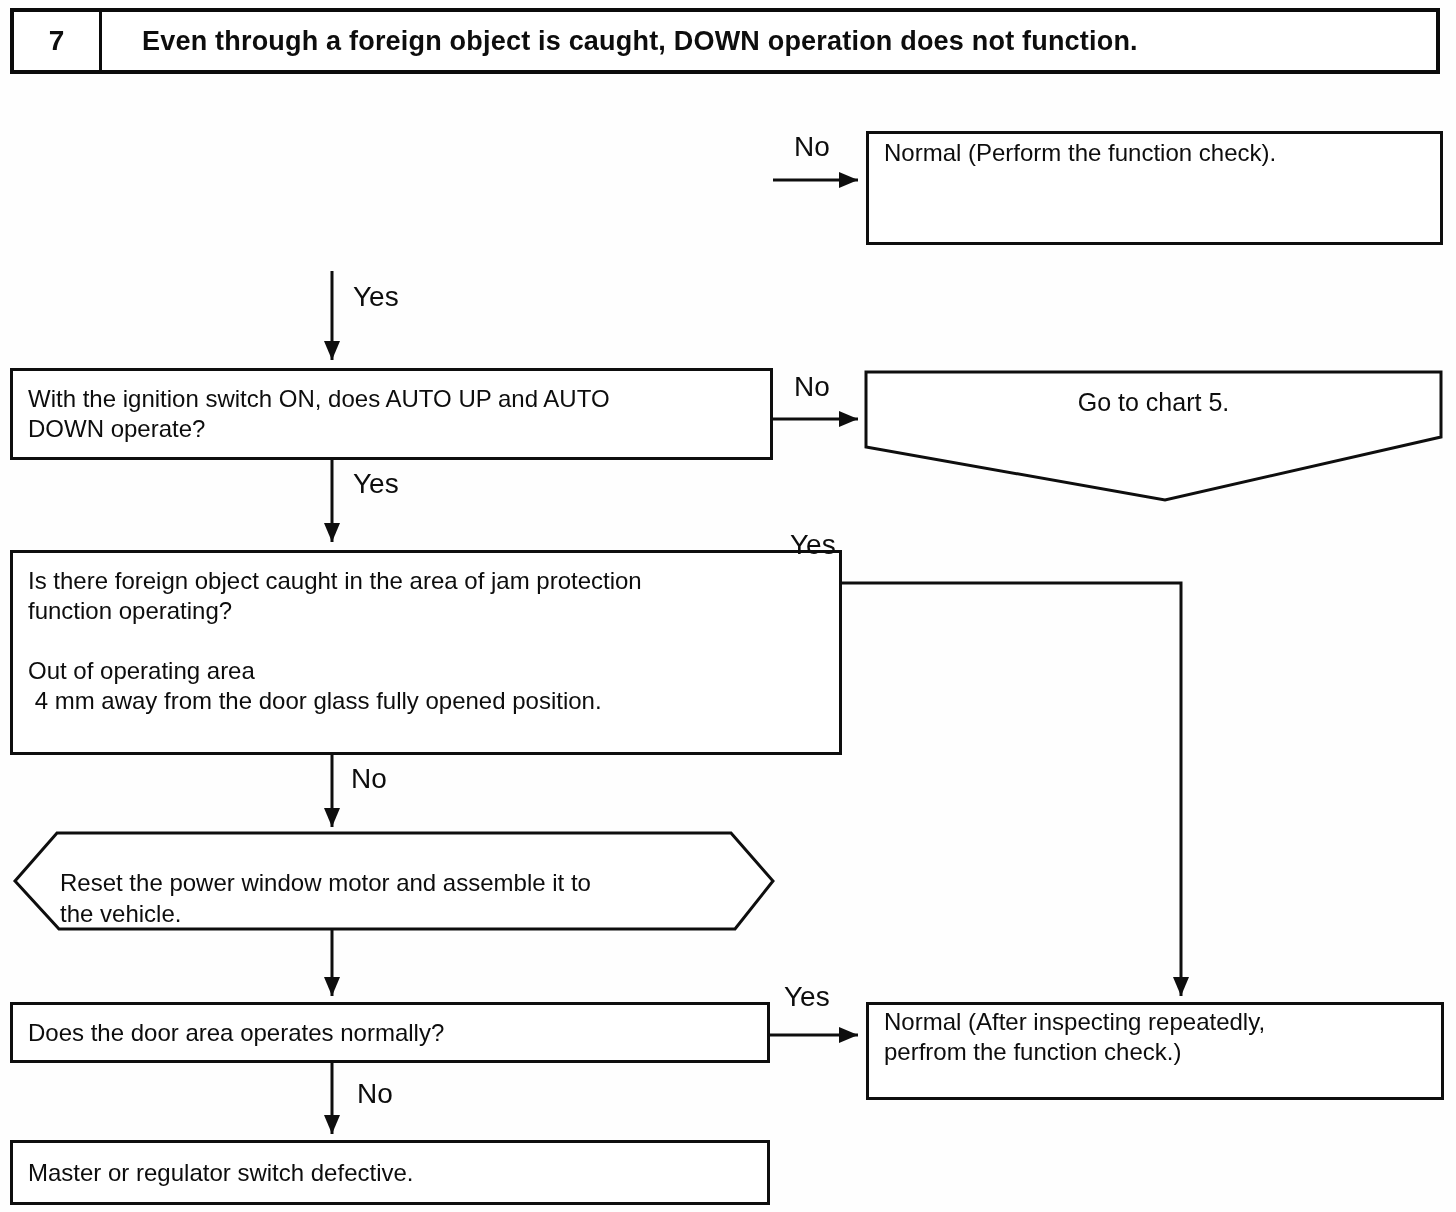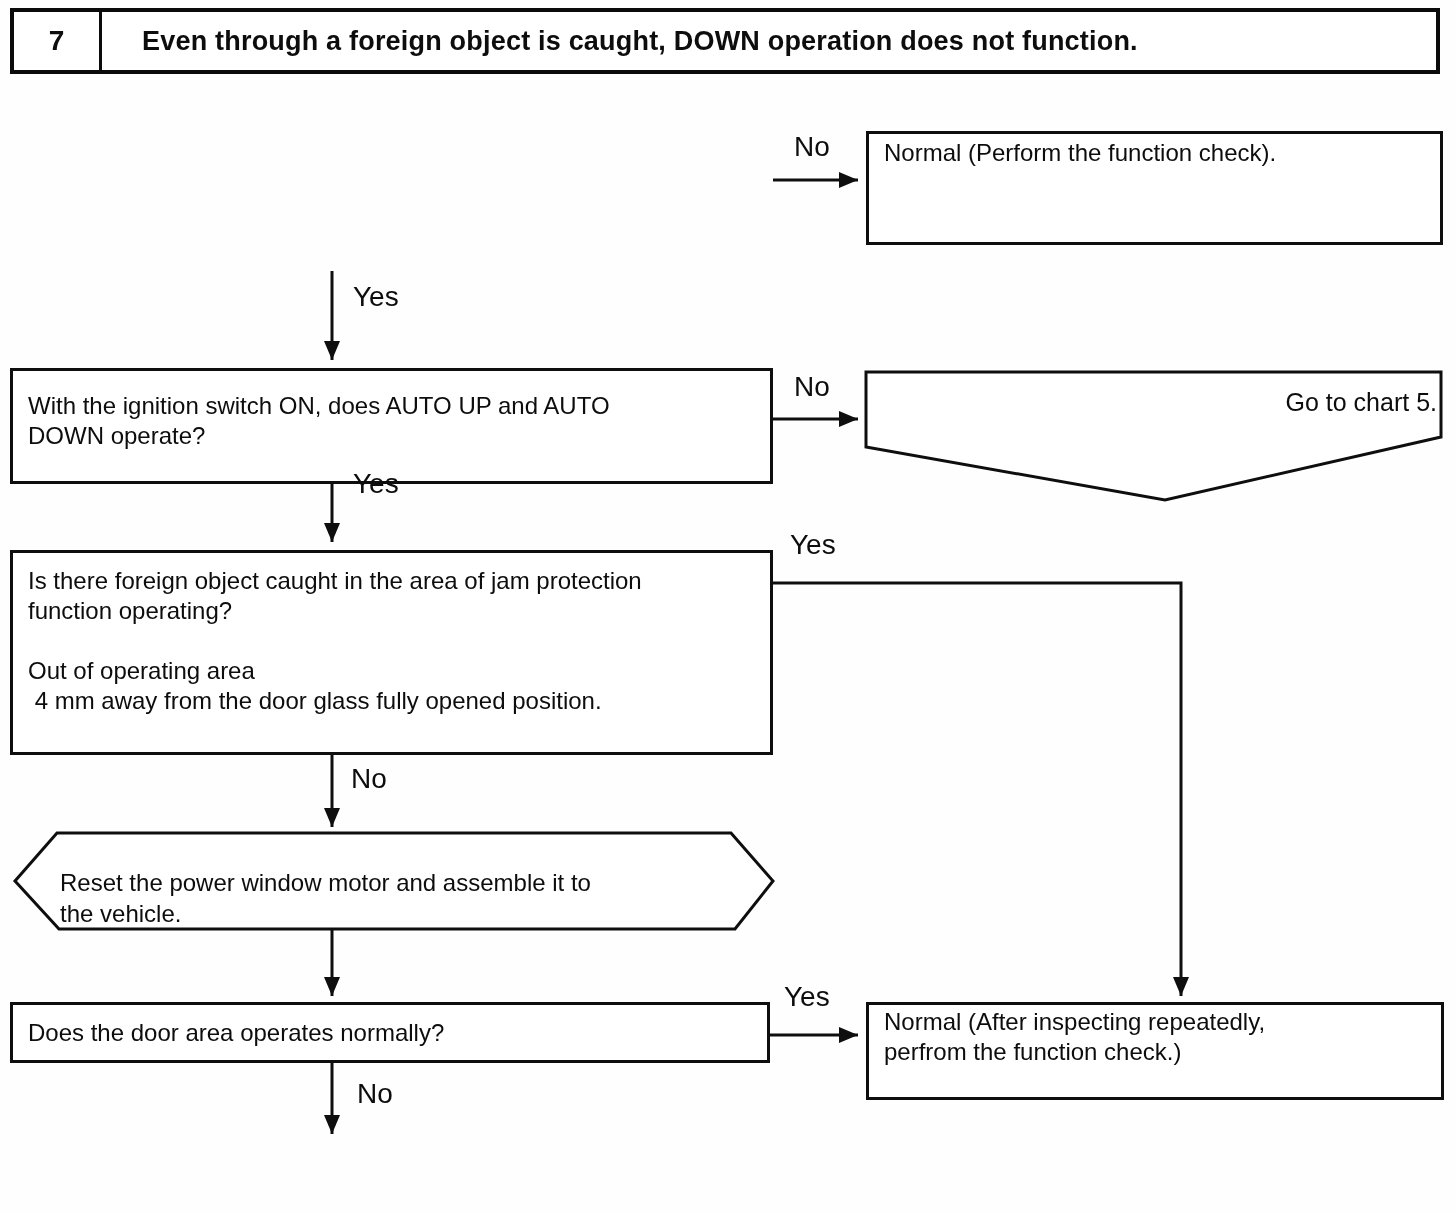--- a/index.html
+++ b/index.html
@@ -59,7 +59,7 @@
 
   .q1 { left: 10px; top: 130px; width: 763px; height: 141px; padding: 9px 12px 0 15px; }
   .n1 { left: 866px; top: 131px; width: 577px; height: 114px; padding: 4px 12px 0 15px; }
-  .q2 { left: 10px; top: 368px; width: 763px; height: 116px;  padding: 20px 12px 0 15px; }
+  .q2 { left: 10px; top: 368px; width: 763px; height: 92px;  padding: 13px 12px 0 15px; }
   .q3 { left: 10px; top: 550px; width: 763px; height: 205px; padding: 13px 28px 0 15px; }
   .q4 { left: 10px; top: 1002px; width: 760px; height: 61px; padding: 13px 12px 0 15px; }
   .n2 { left: 866px; top: 1002px; width: 578px; height: 98px; padding: 2px 12px 0 15px; }

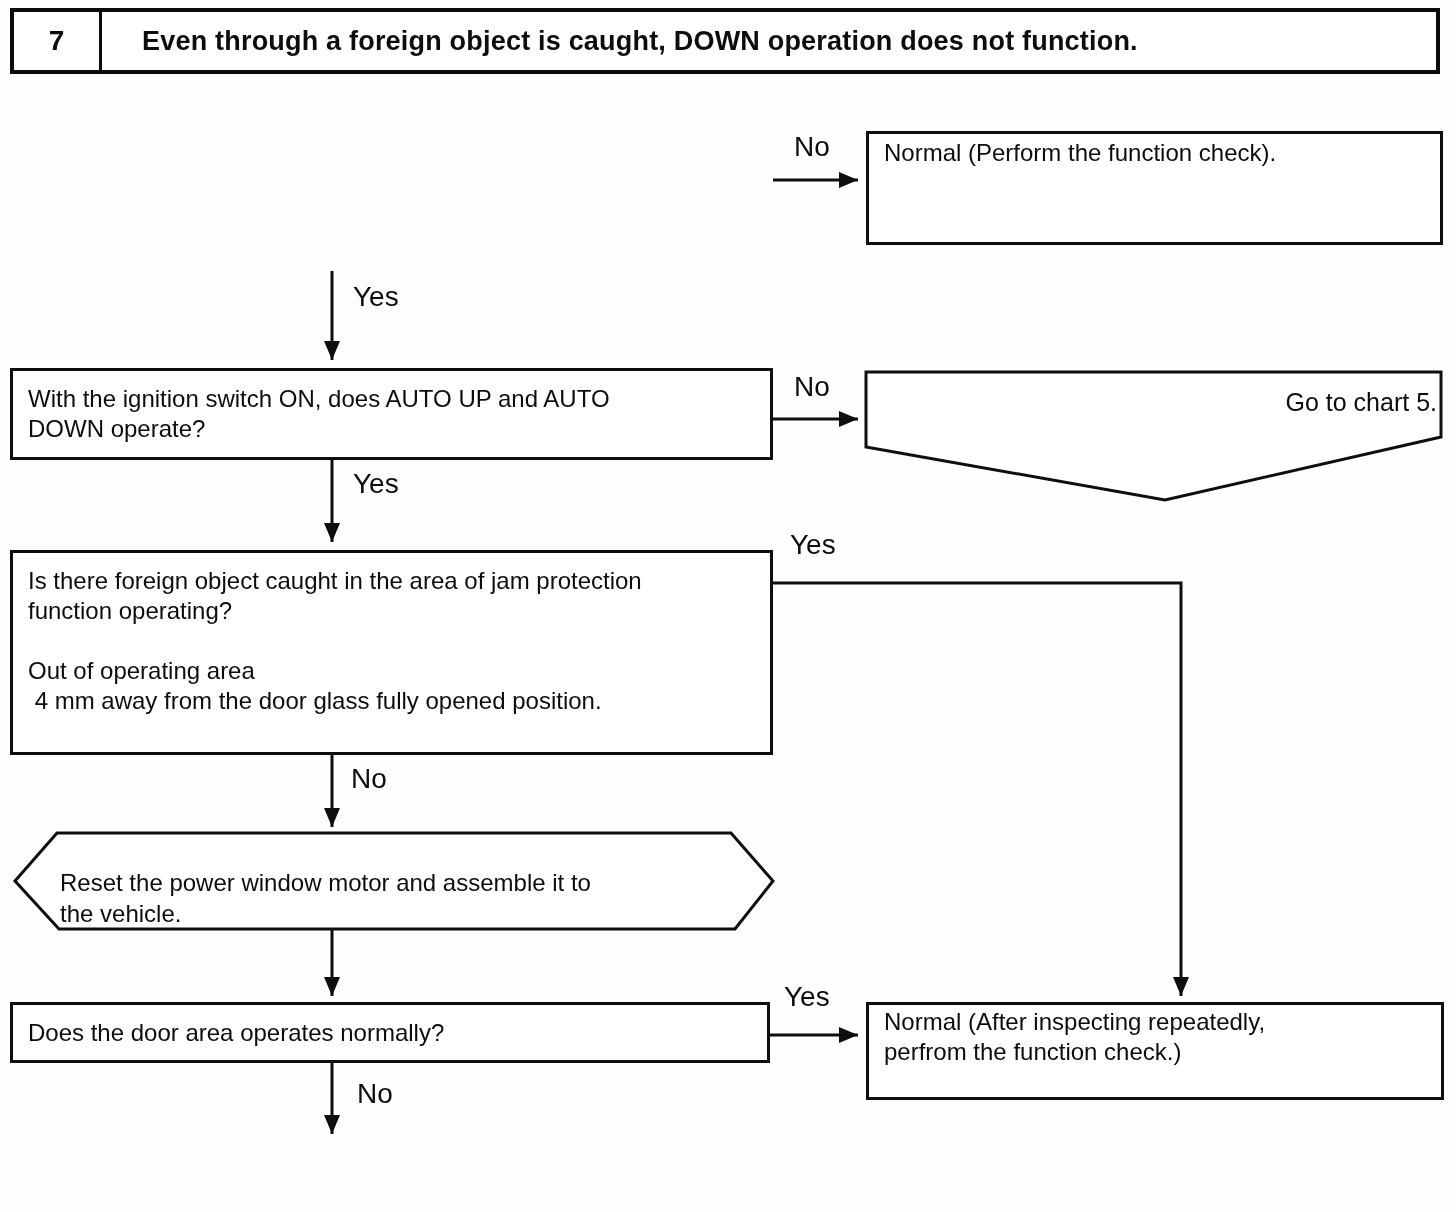--- a/index.html
+++ b/index.html
@@ -65,7 +65,7 @@
   .n2 { left: 866px; top: 1002px; width: 578px; height: 98px; padding: 2px 12px 0 15px; }
   .q5 { left: 10px; top: 1140px; width: 760px; height: 65px; padding: 15px 12px 0 15px; }
 
-  .goto-label { left: 870px; top: 387px; width: 567px; text-align: right; font-size: 25px; }
+  .goto-label { left: 870px; top: 387px; width: 567px; text-align: center; font-size: 25px; }
   .hex-label  { left: 60px;  top: 847px; width: 660px; margin-top: 20px; }
 
   .lbl-q1-no  { left: 794px; top: 133px; }

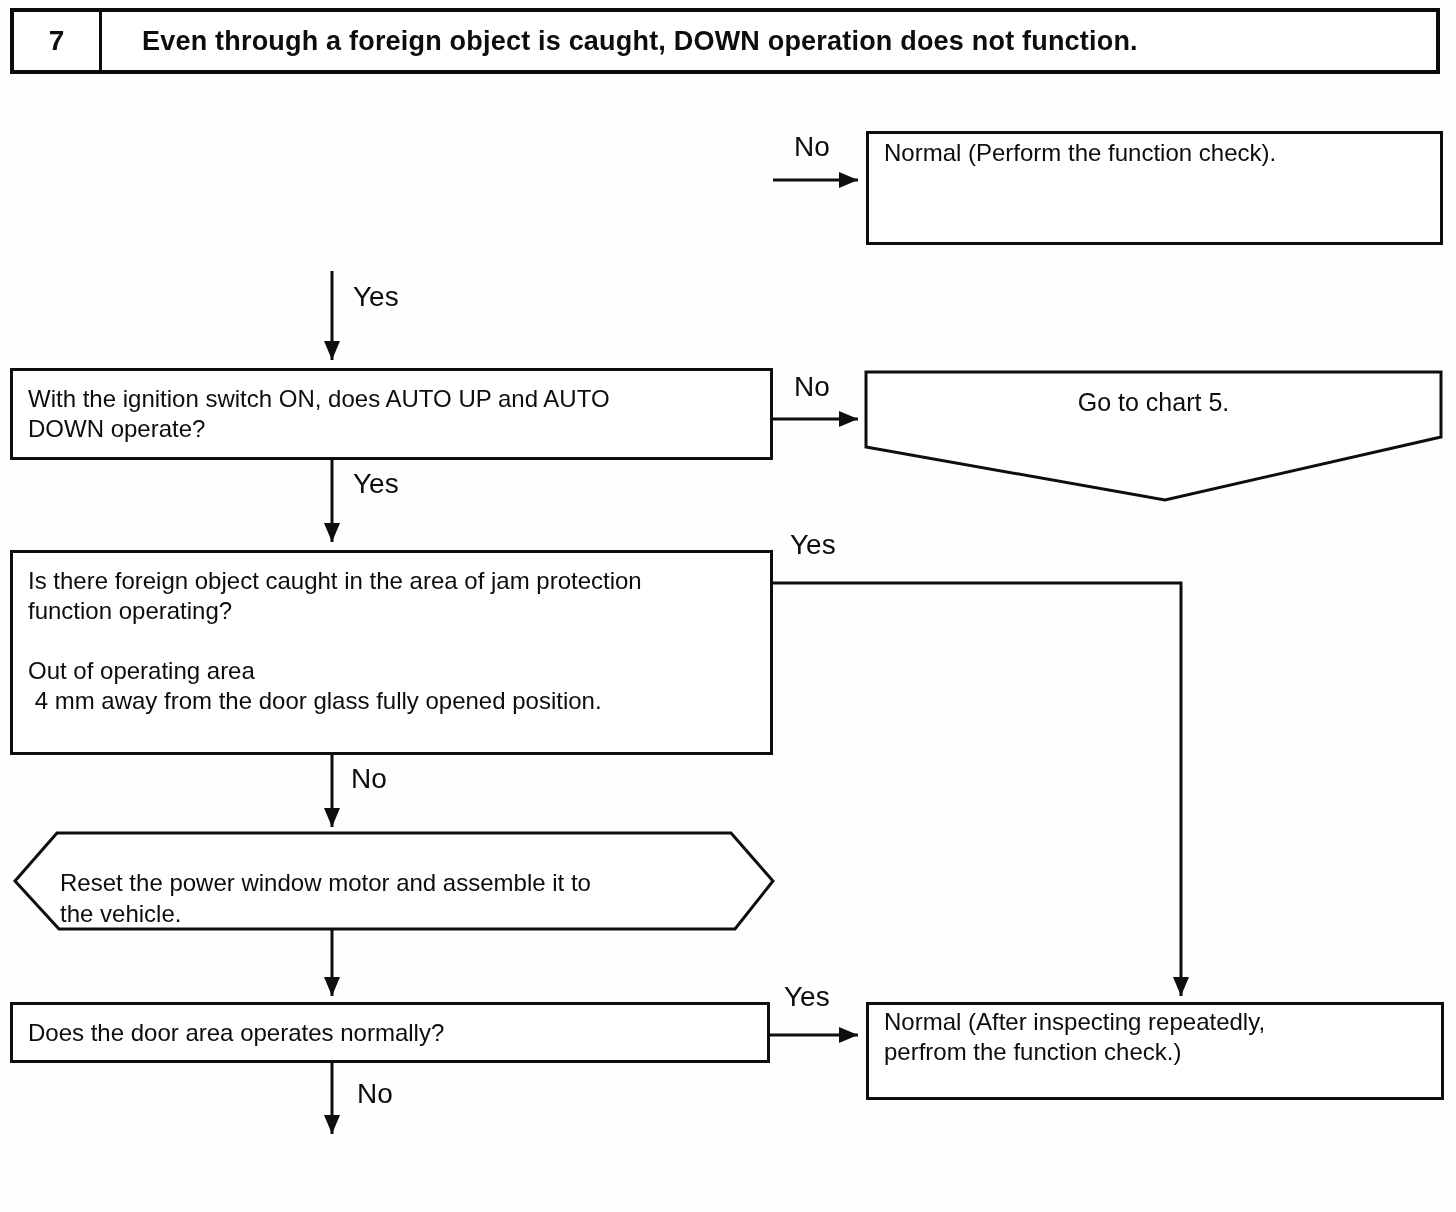--- a/index.html
+++ b/index.html
@@ -60,7 +60,7 @@
   .q1 { left: 10px; top: 130px; width: 763px; height: 141px; padding: 9px 12px 0 15px; }
   .n1 { left: 866px; top: 131px; width: 577px; height: 114px; padding: 4px 12px 0 15px; }
   .q2 { left: 10px; top: 368px; width: 763px; height: 92px;  padding: 13px 12px 0 15px; }
-  .q3 { left: 10px; top: 550px; width: 763px; height: 205px; padding: 13px 28px 0 15px; }
+  .q3 { left: 10px; top: 550px; width: 832px; height: 205px; padding: 13px 28px 0 15px; }
   .q4 { left: 10px; top: 1002px; width: 760px; height: 61px; padding: 13px 12px 0 15px; }
   .n2 { left: 866px; top: 1002px; width: 578px; height: 98px; padding: 2px 12px 0 15px; }
   .q5 { left: 10px; top: 1140px; width: 760px; height: 65px; padding: 15px 12px 0 15px; }

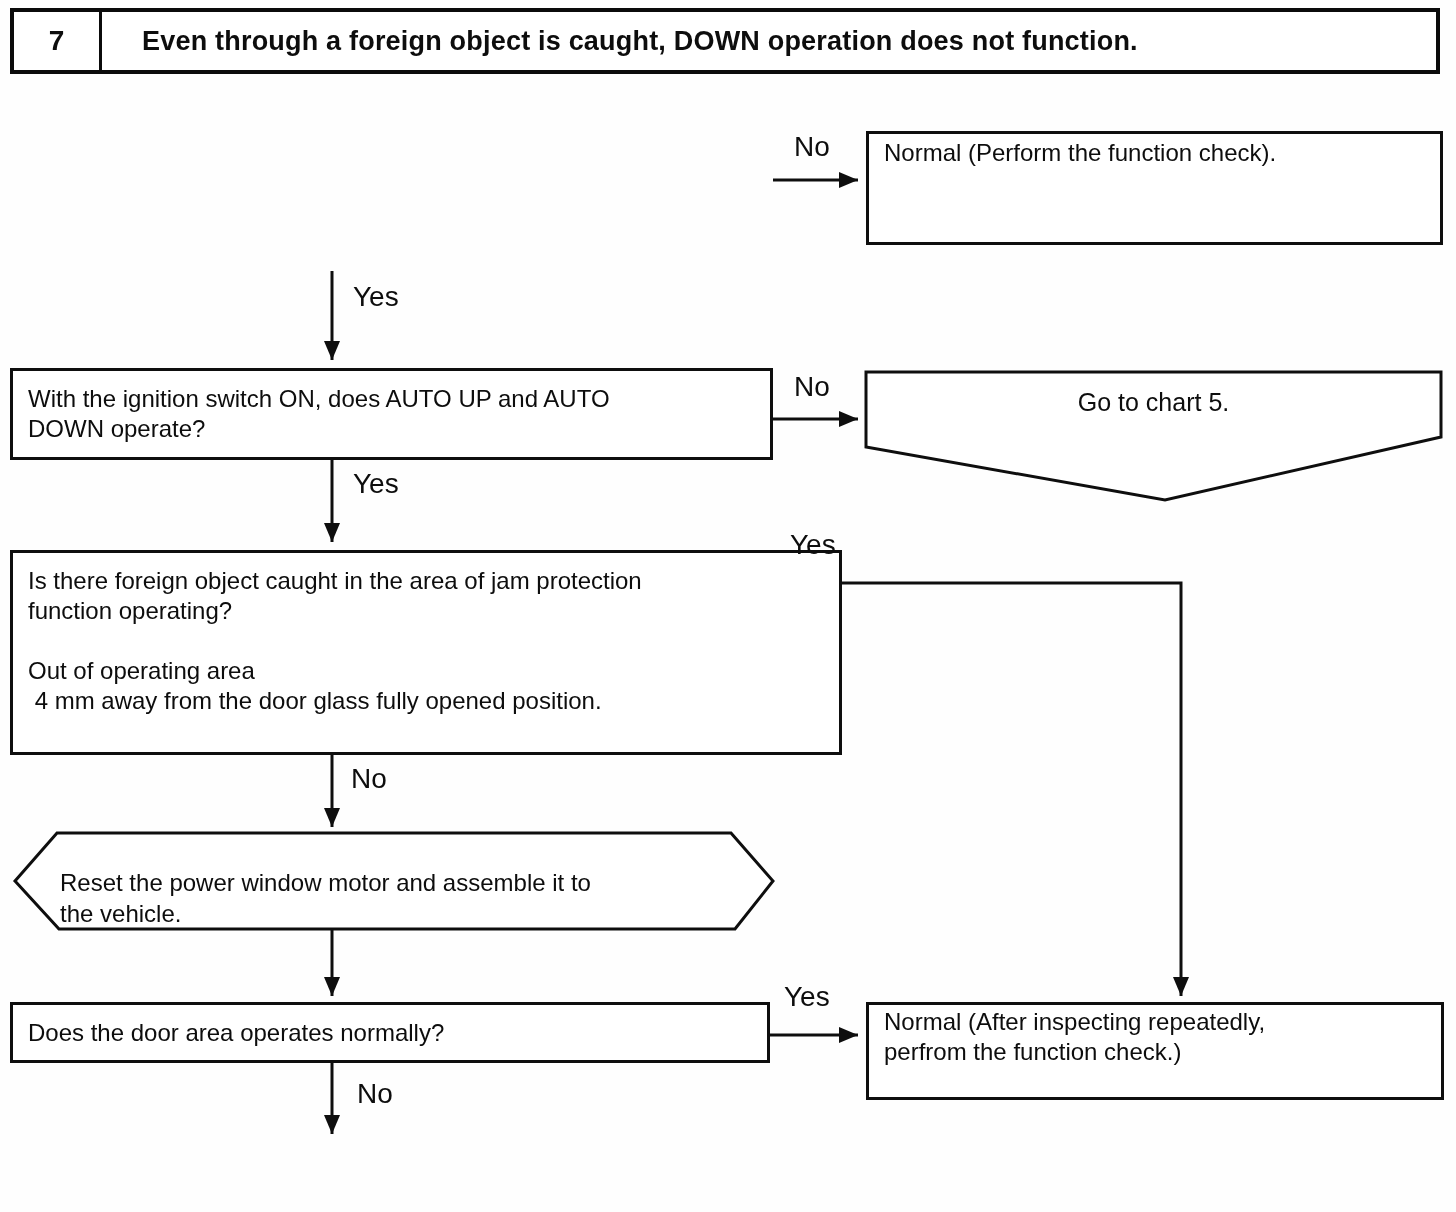--- a/index.html
+++ b/index.html
@@ -126,6 +126,7 @@
   <div class="box n2">Normal (After inspecting repeatedly,
 perfrom the function check.)</div>
 
+  <div class="box q5">Master or regulator switch defective.</div>
 
   <div class="shape-label goto-label">Go to chart 5.</div>
 

